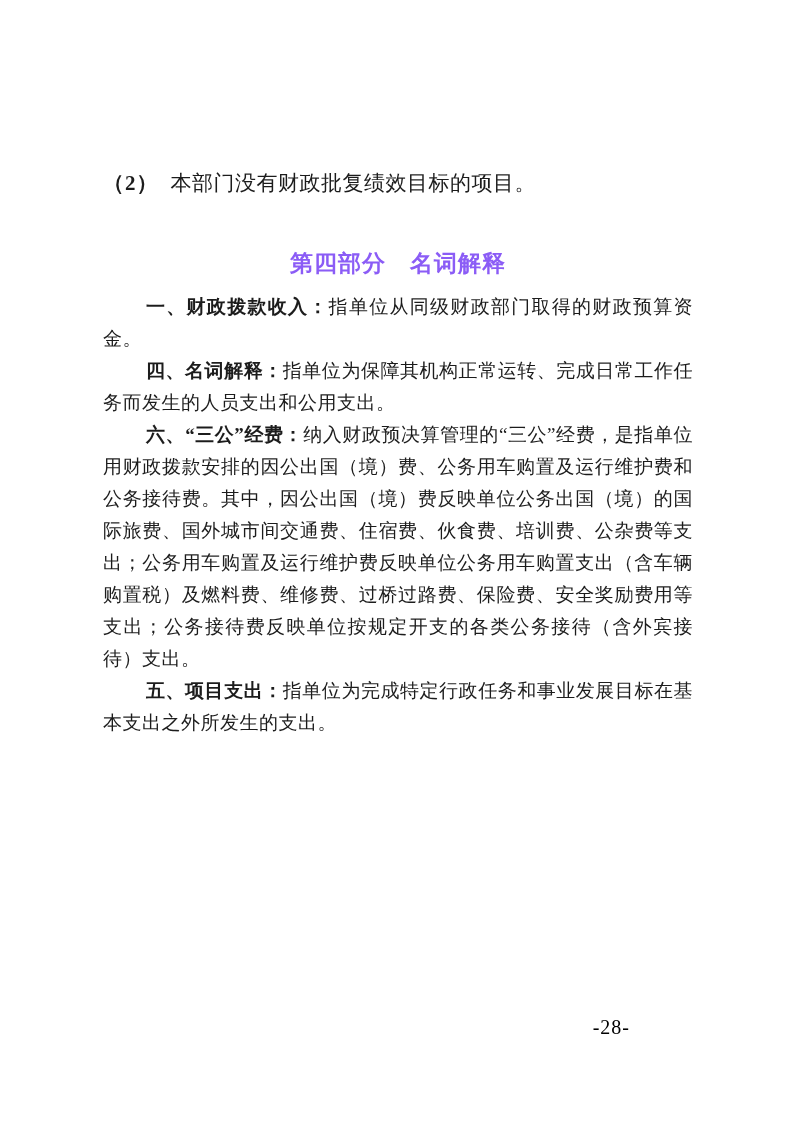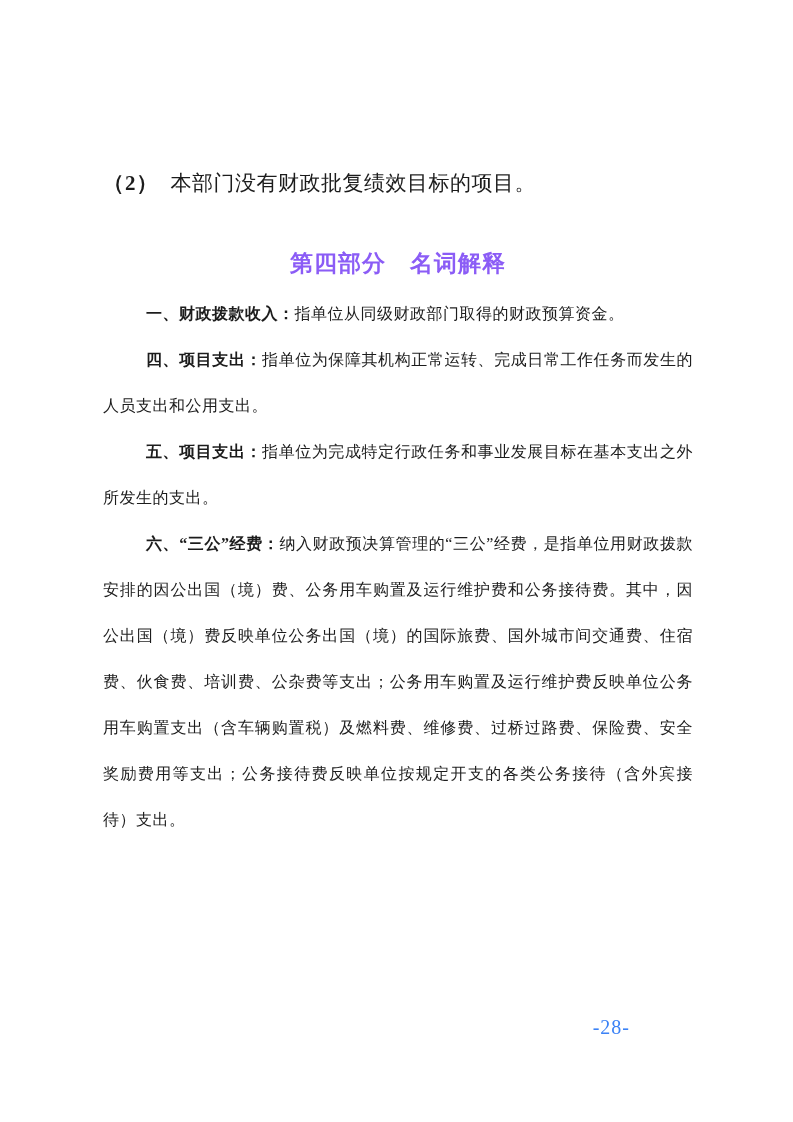--- a/index.html
+++ b/index.html
@@ -46,8 +46,8 @@
   }
   .term-para {
     margin: 0;
-    font-size: 16px;
-    line-height: 46px;
+    font-size: 19px;
+    line-height: 32px;
     text-indent: 43px;
     text-align: justify;
     text-justify: inter-character;

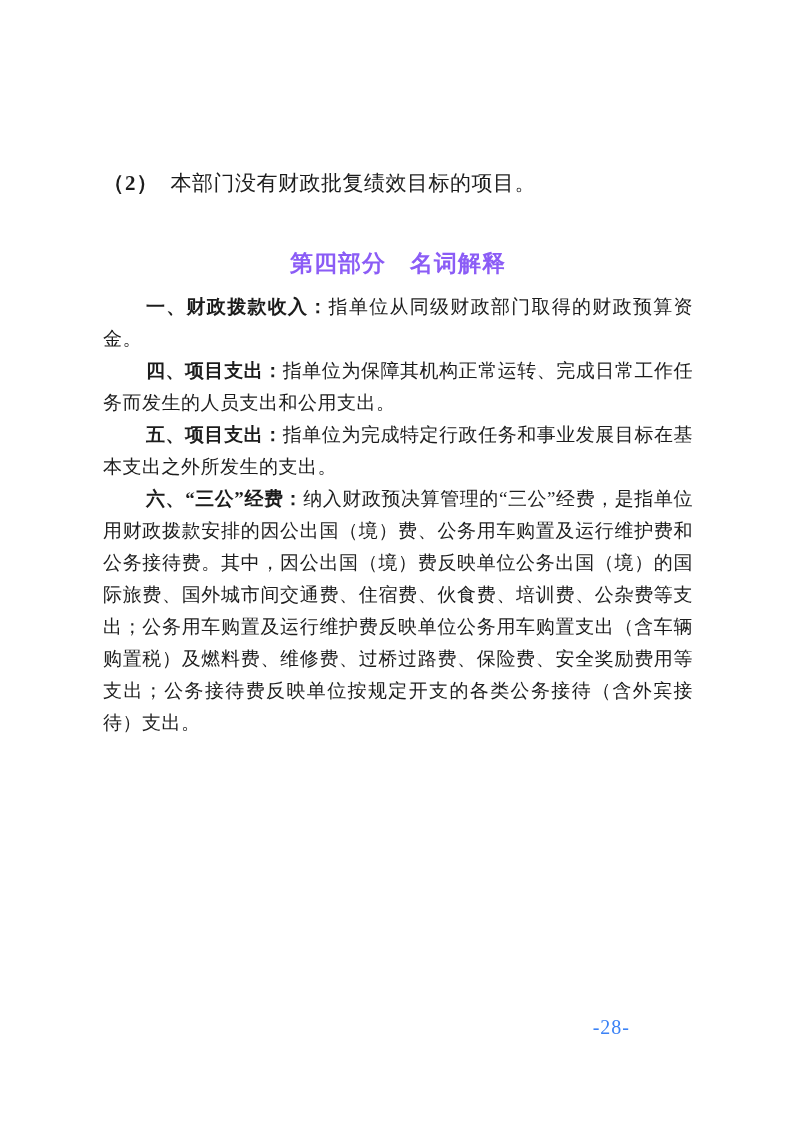--- a/index.html
+++ b/index.html
@@ -80,7 +80,7 @@
 
 
 
-    <p class="term-para"><span class="term">四、项目支出：</span><span>指单位为保障其机构正常运转、完成日常工作任务而发生的人员支出和公用支出。</span></p>
+    <p class="term-para"><span class="term">四、名词解释：</span><span>指单位为保障其机构正常运转、完成日常工作任务而发生的人员支出和公用支出。</span></p>
 
     <p class="term-para"><span class="term">五、项目支出：</span><span>指单位为完成特定行政任务和事业发展目标在基本支出之外所发生的支出。</span></p>
 

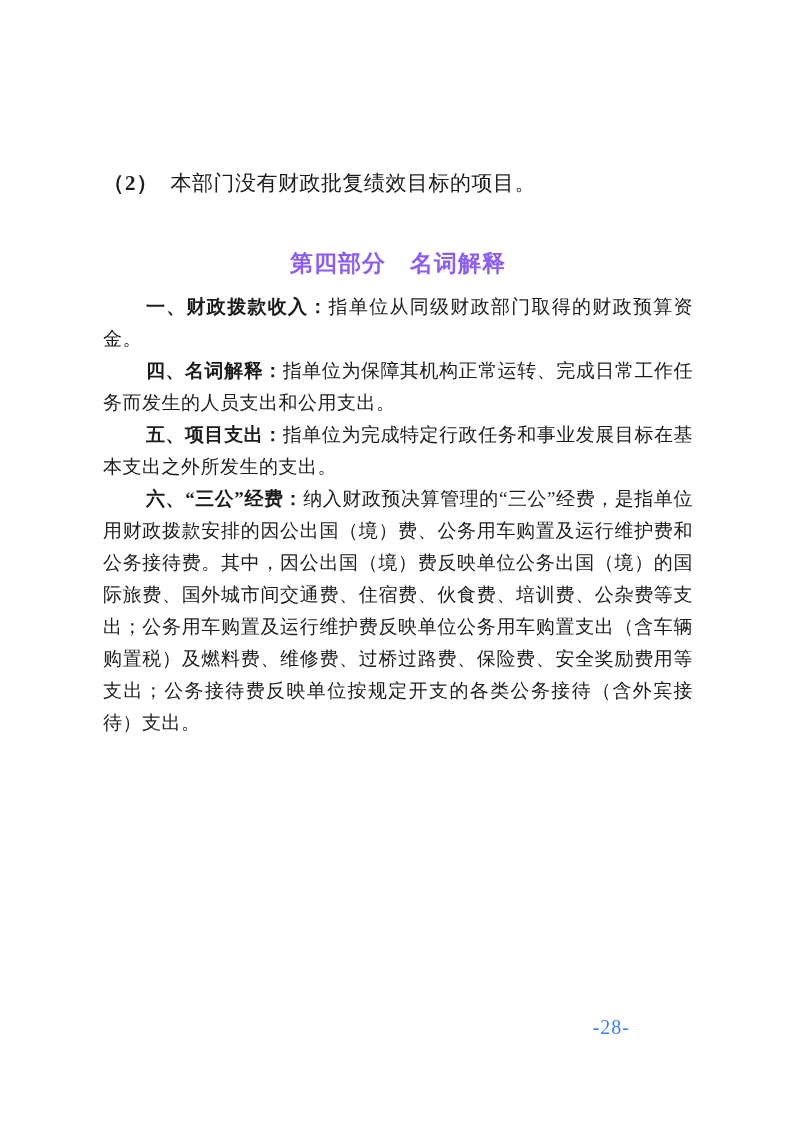--- a/index.html
+++ b/index.html
@@ -82,9 +82,9 @@
 
     <p class="term-para"><span class="term">四、名词解释：</span><span>指单位为保障其机构正常运转、完成日常工作任务而发生的人员支出和公用支出。</span></p>
 
+    <p class="term-para"><span class="term">六、“三公”经费：</span><span>纳入财政预决算管理的“三公”经费，是指单位用财政拨款安排的因公出国（境）费、公务用车购置及运行维护费和公务接待费。其中，因公出国（境）费反映单位公务出国（境）的国际旅费、国外城市间交通费、住宿费、伙食费、培训费、公杂费等支出；公务用车购置及运行维护费反映单位公务用车购置支出（含车辆购置税）及燃料费、维修费、过桥过路费、保险费、安全奖励费用等支出；公务接待费反映单位按规定开支的各类公务接待（含外宾接待）支出。</span></p>
+
     <p class="term-para"><span class="term">五、项目支出：</span><span>指单位为完成特定行政任务和事业发展目标在基本支出之外所发生的支出。</span></p>
-
-    <p class="term-para"><span class="term">六、“三公”经费：</span><span>纳入财政预决算管理的“三公”经费，是指单位用财政拨款安排的因公出国（境）费、公务用车购置及运行维护费和公务接待费。其中，因公出国（境）费反映单位公务出国（境）的国际旅费、国外城市间交通费、住宿费、伙食费、培训费、公杂费等支出；公务用车购置及运行维护费反映单位公务用车购置支出（含车辆购置税）及燃料费、维修费、过桥过路费、保险费、安全奖励费用等支出；公务接待费反映单位按规定开支的各类公务接待（含外宾接待）支出。</span></p>
 
   </div>
 

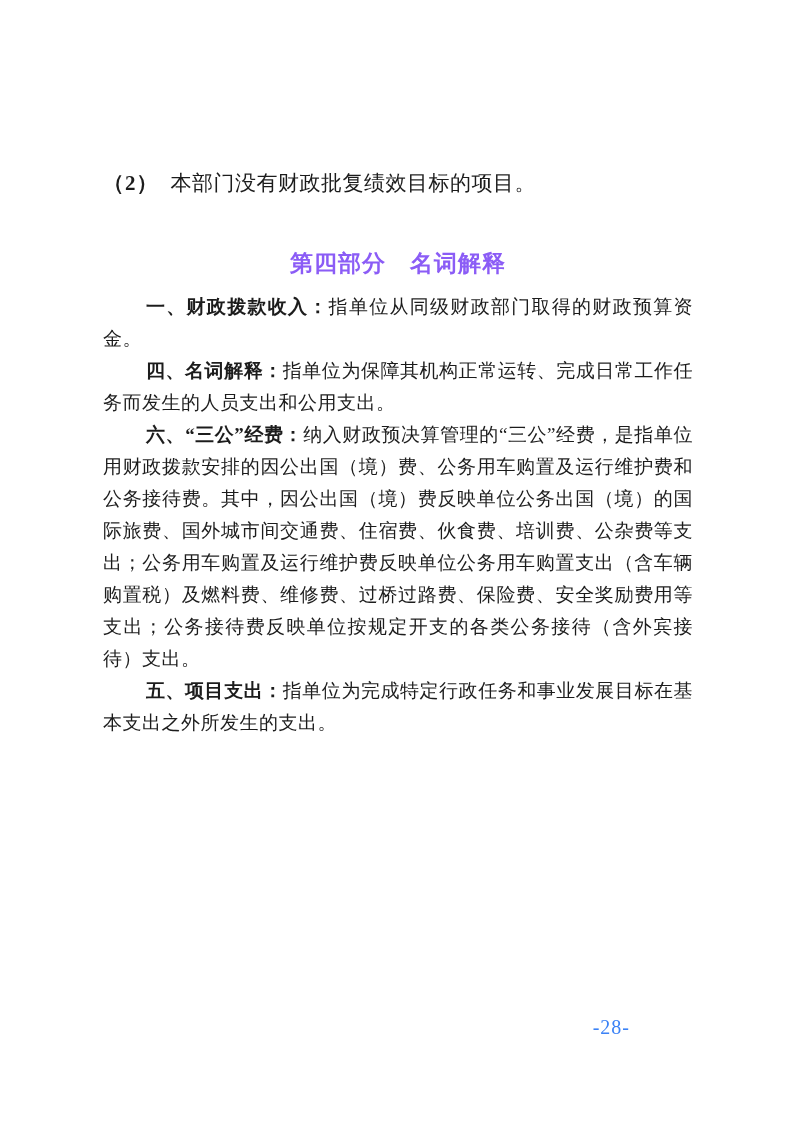--- a/index.html
+++ b/index.html
@@ -63,7 +63,7 @@
     font-size: 20px;
     line-height: 28px;
     letter-spacing: 1px;
-    color: #3b82f6;
+    color: #000000;
   }
 </style>
 </head>

